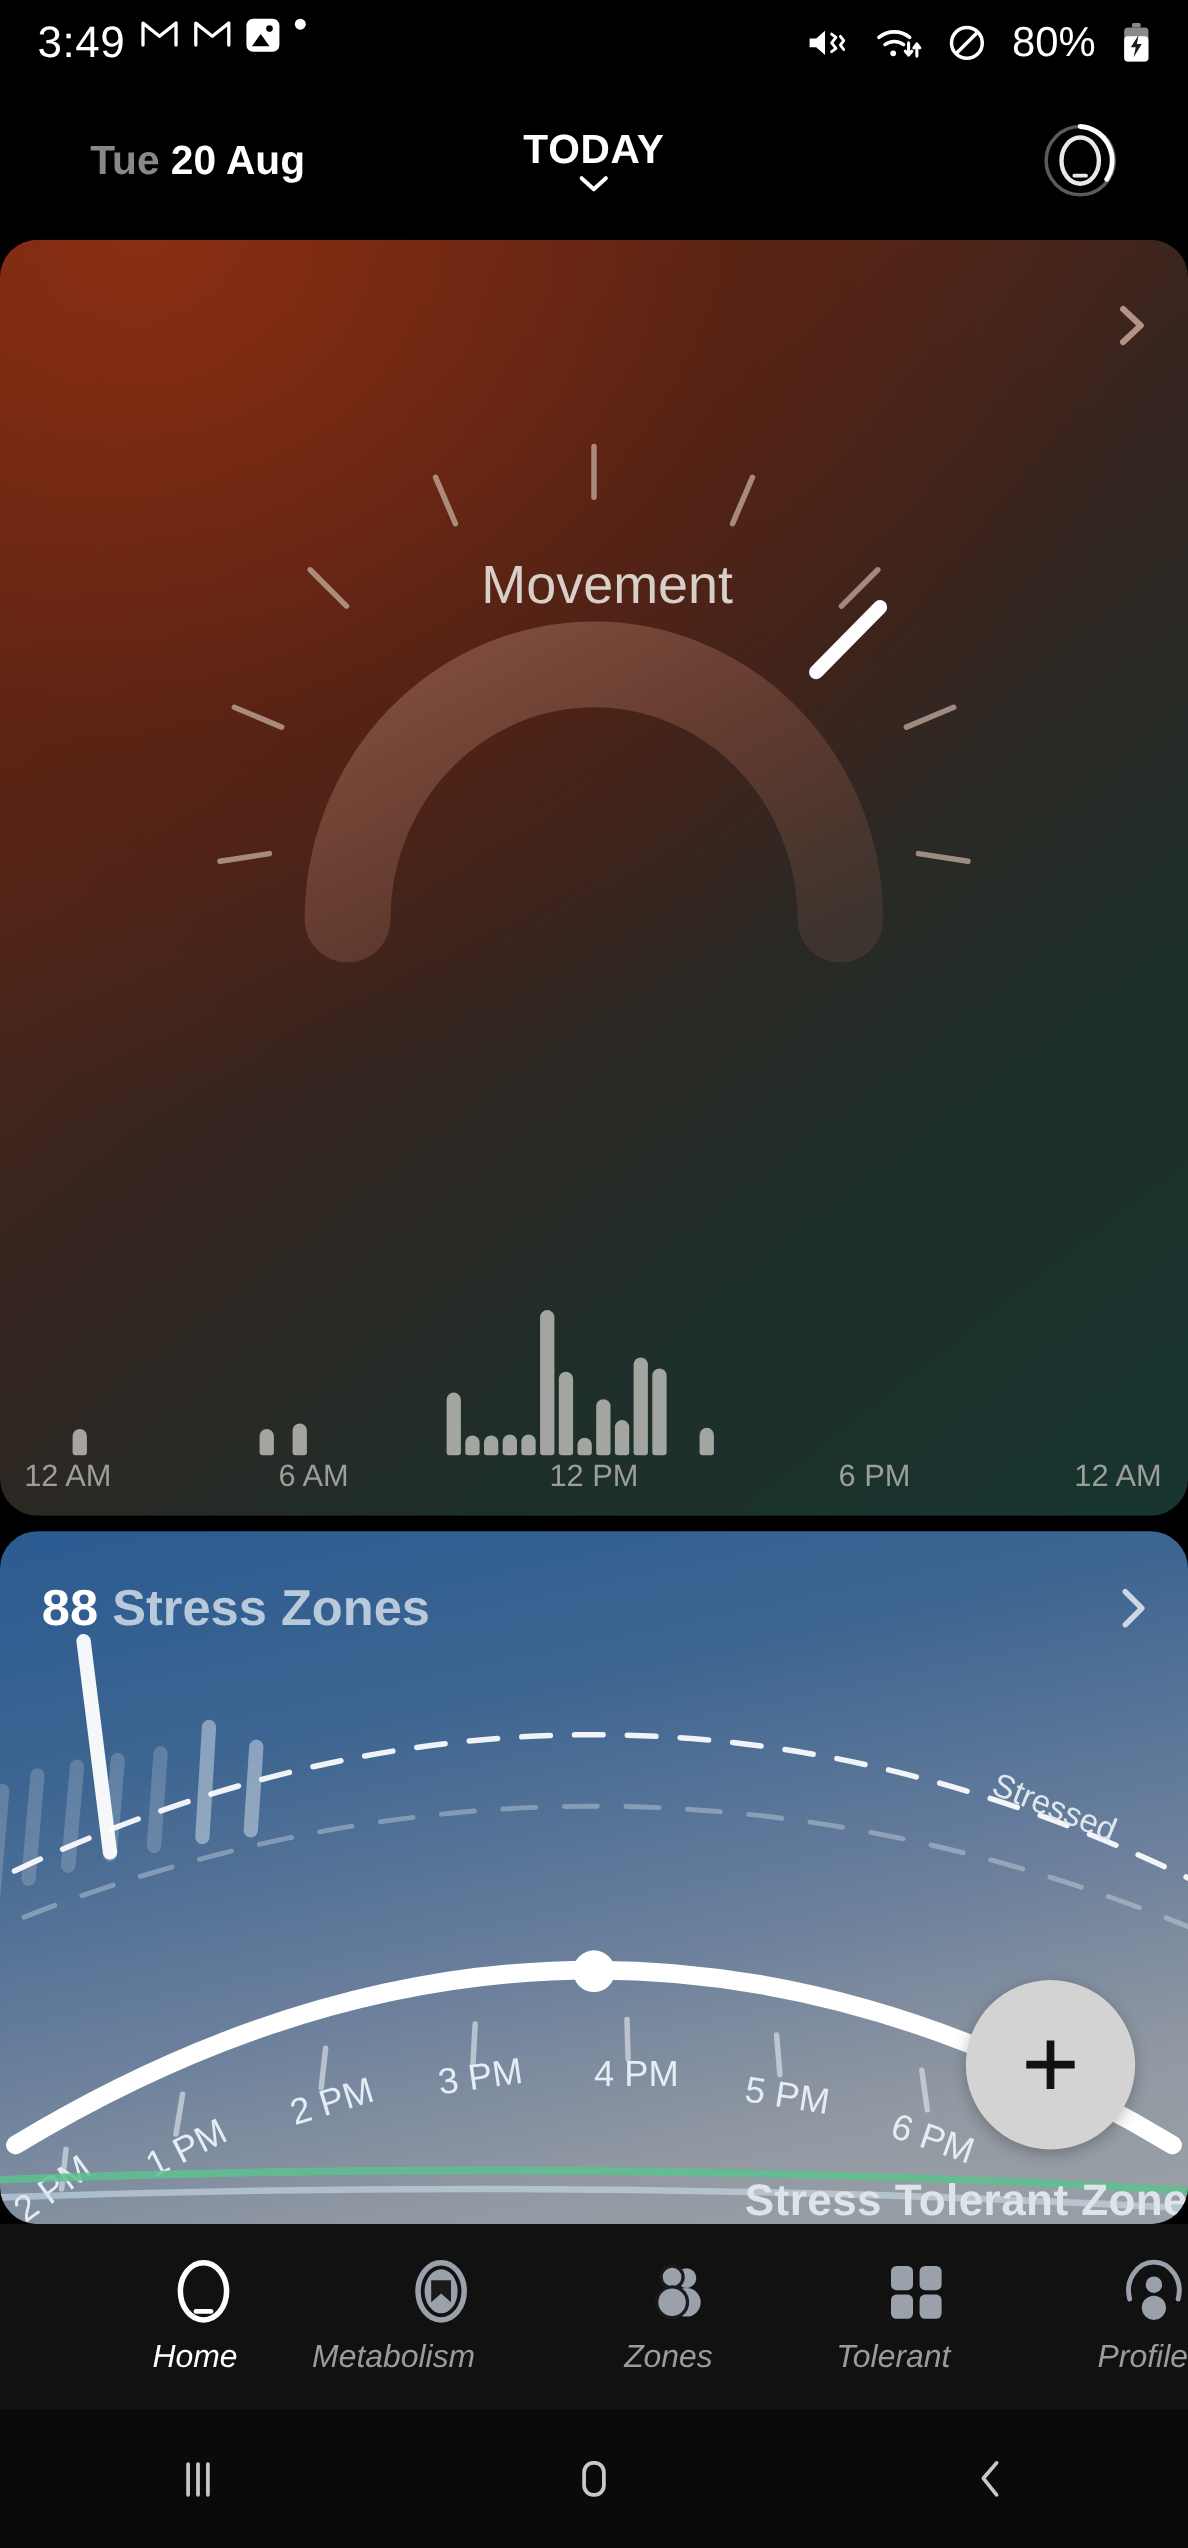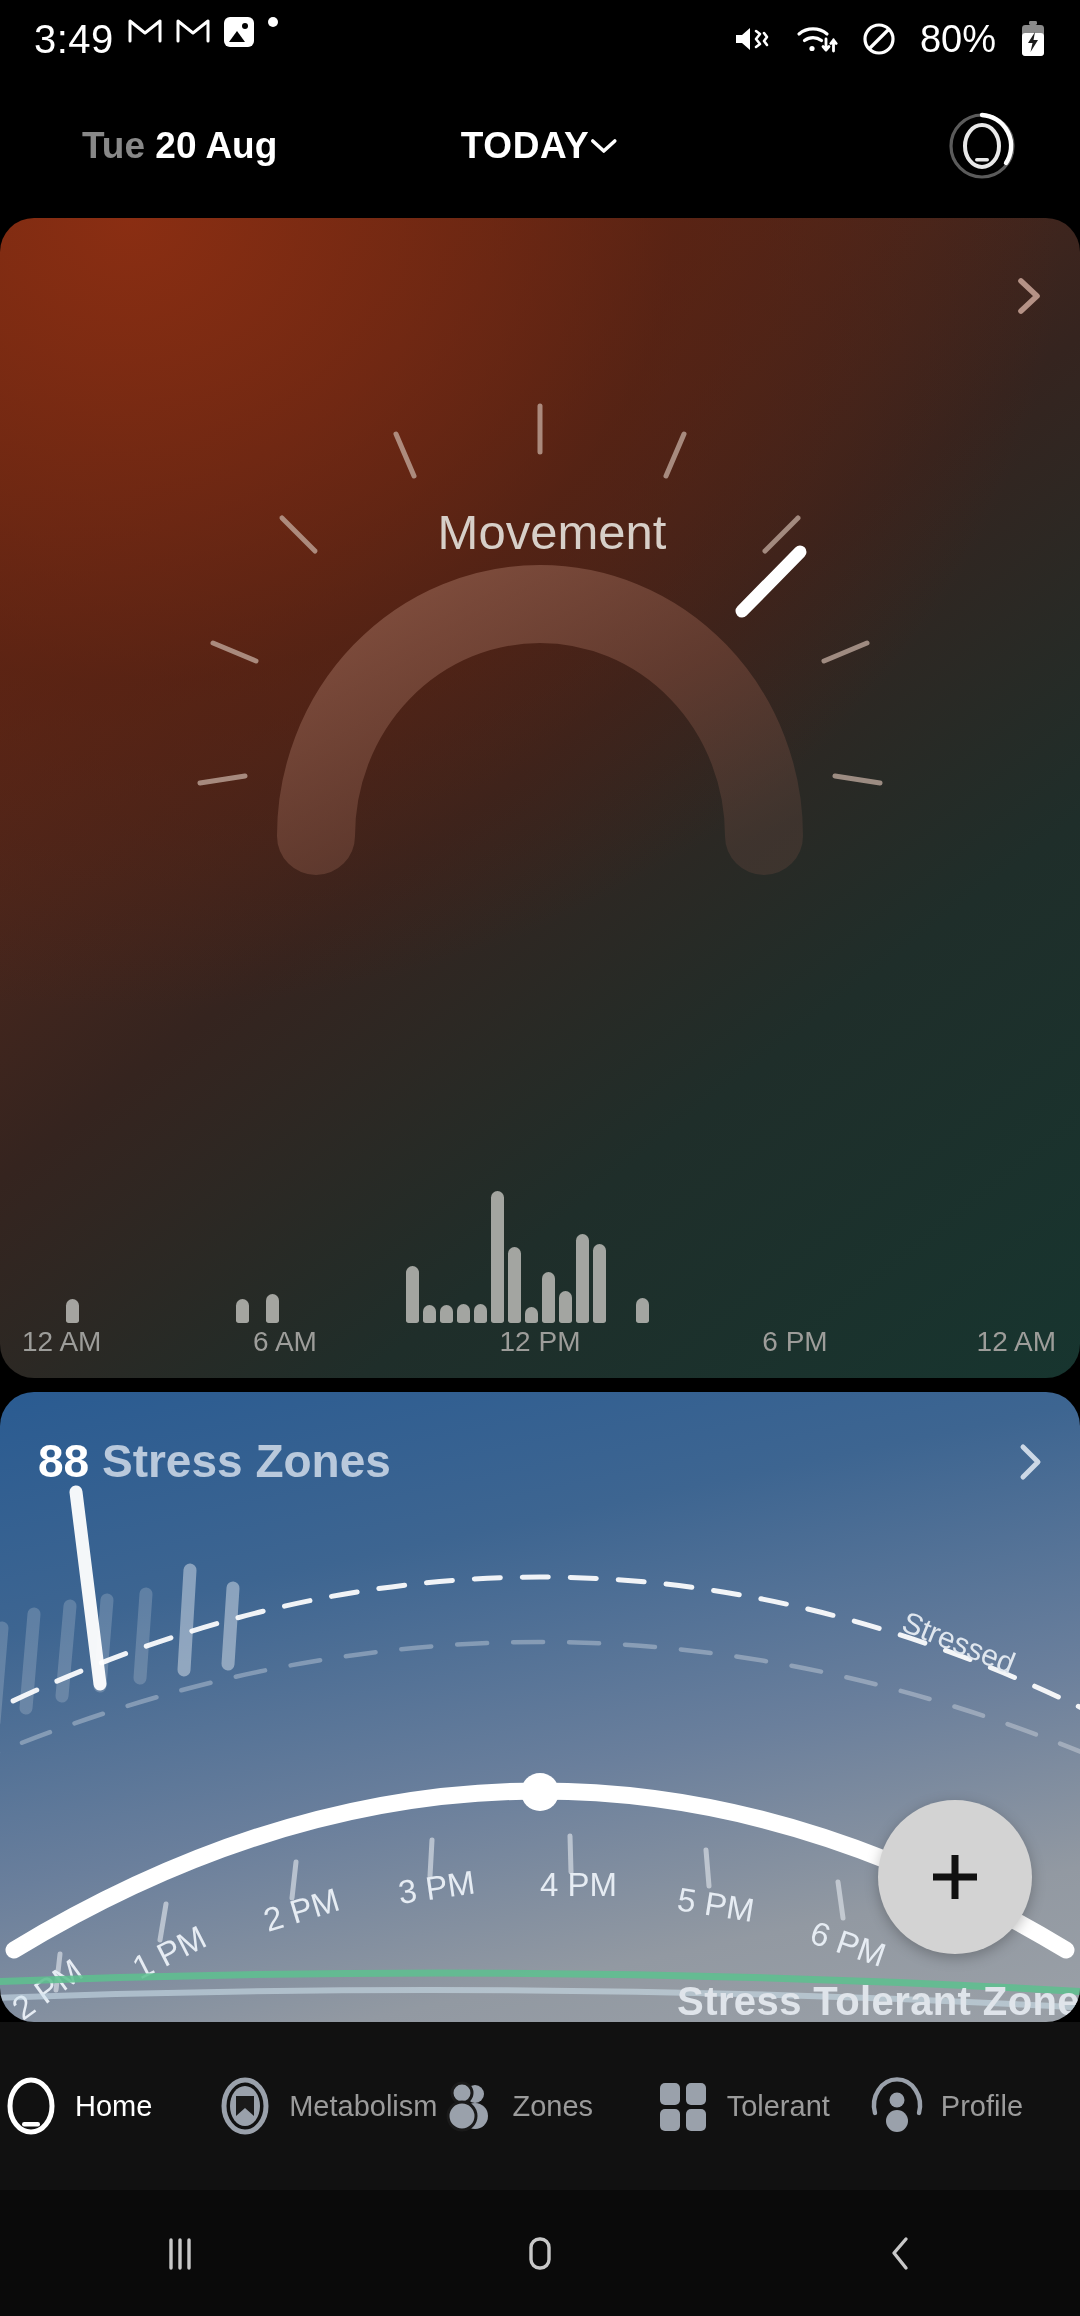--- a/index.html
+++ b/index.html
@@ -37,7 +37,7 @@
   .date-txt .dow{ color:#888; }
   .today-wrap{
     position:absolute; left:50%; transform:translateX(-50%);
-    display:flex; align-items:center; gap:0;
+    display:flex; align-items:center; gap:0;flex-direction:column;
   }
   .today-txt{ font-size:37px; font-weight:700; color:#fff; letter-spacing:.6px;}
   .ring-btn{ position:absolute; right:62px; width:72px;height:72px; }

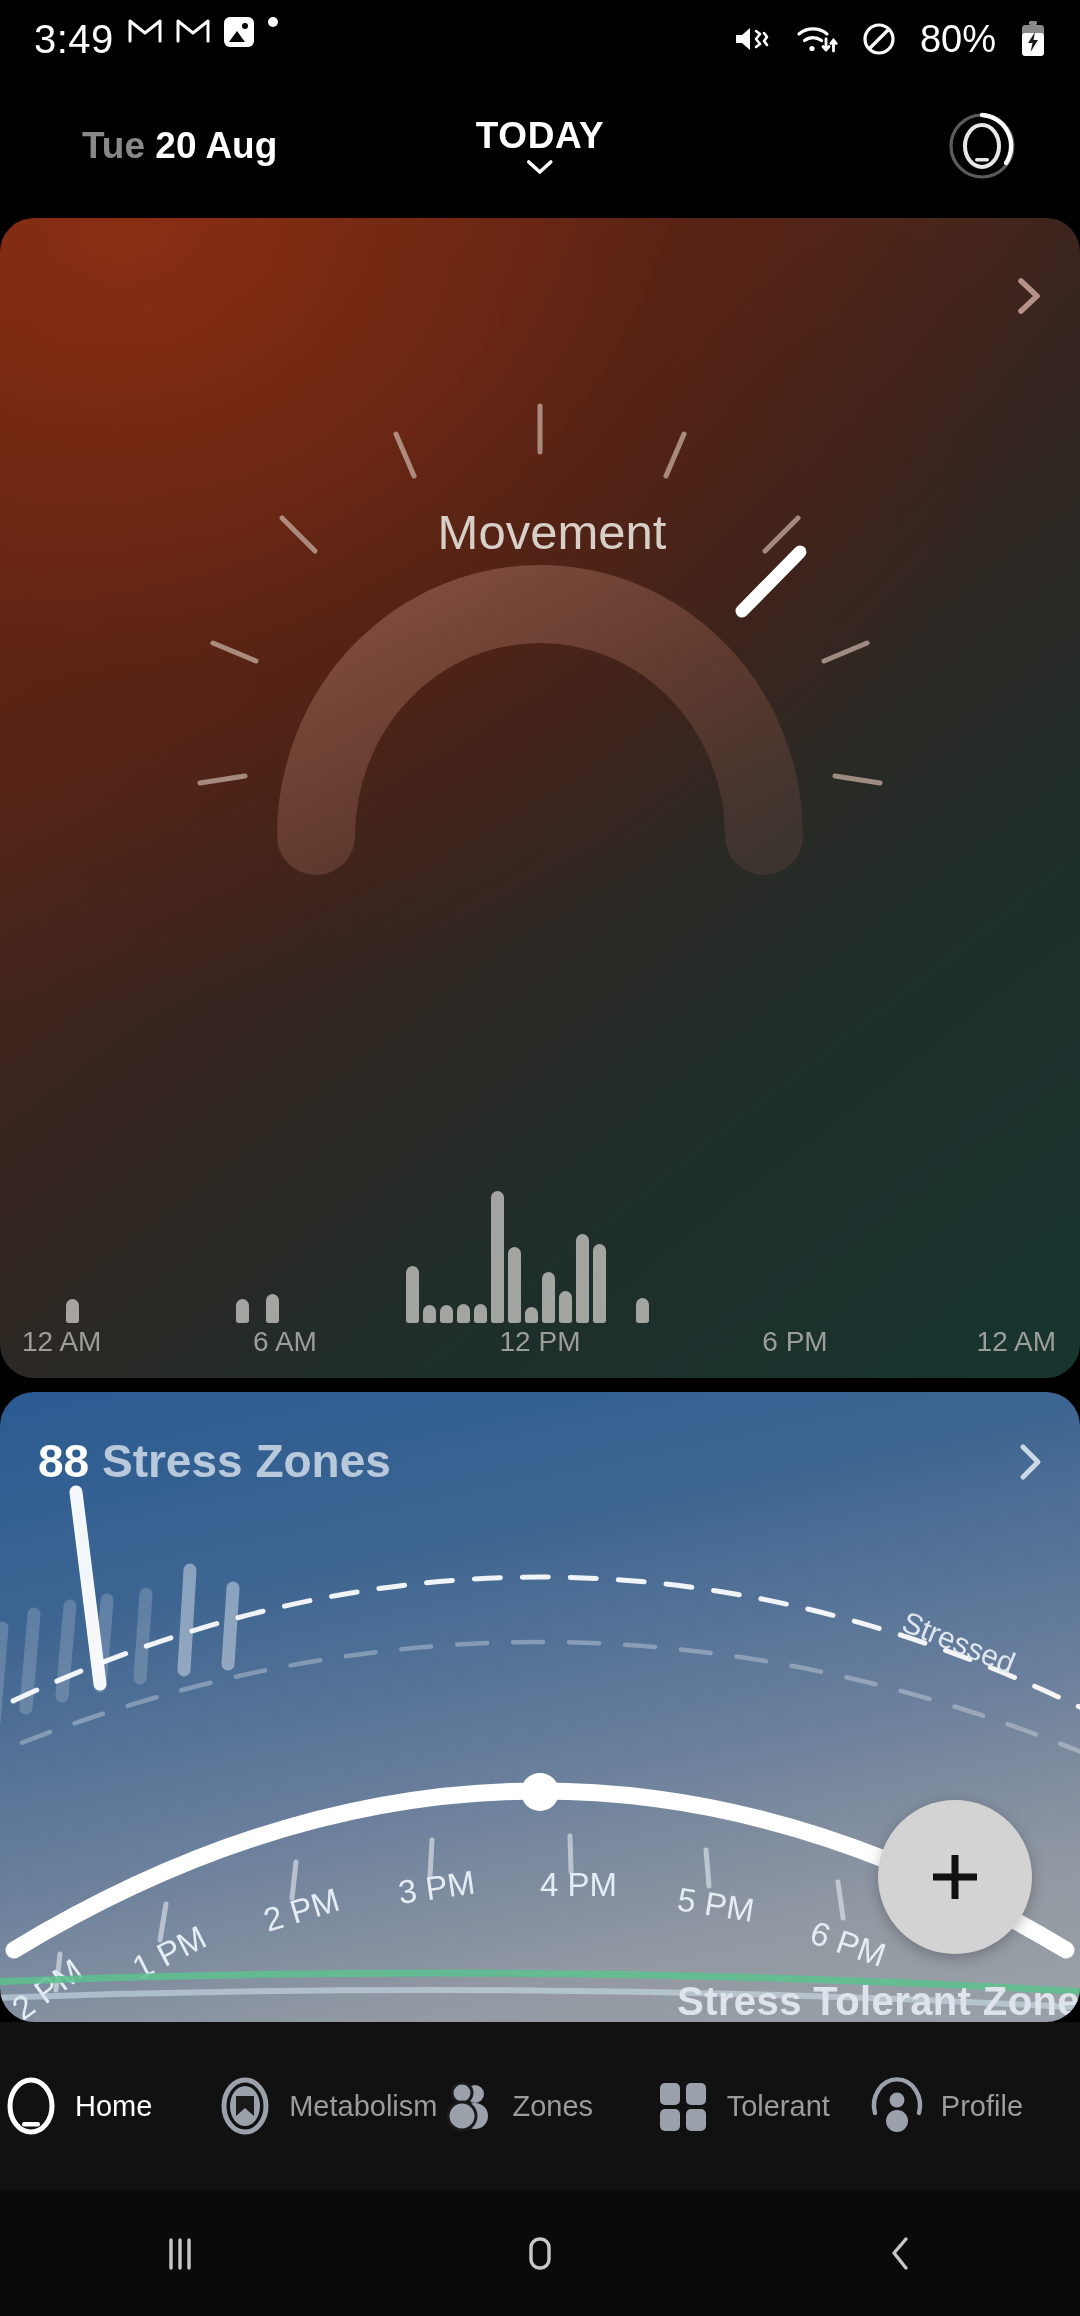--- a/index.html
+++ b/index.html
@@ -112,7 +112,7 @@
     position:absolute; left:0; top:2022px; width:1080px; height:168px;
     background:#111111; display:flex; align-items:center;
   }
-  .nav-item{ flex:1; display:flex; flex-direction:row; align-items:center; gap:13px; }
+  .nav-item{ flex:1; display:flex; flex-direction:column; align-items:flex-end; gap:13px;font-style:italic; }
   .nav-ico{ width:62px;height:62px; display:block; }
   .nav-lbl{ font-size:29px; color:#9b9b9b; }
   .nav-item.active .nav-lbl{ color:#ffffff; }

